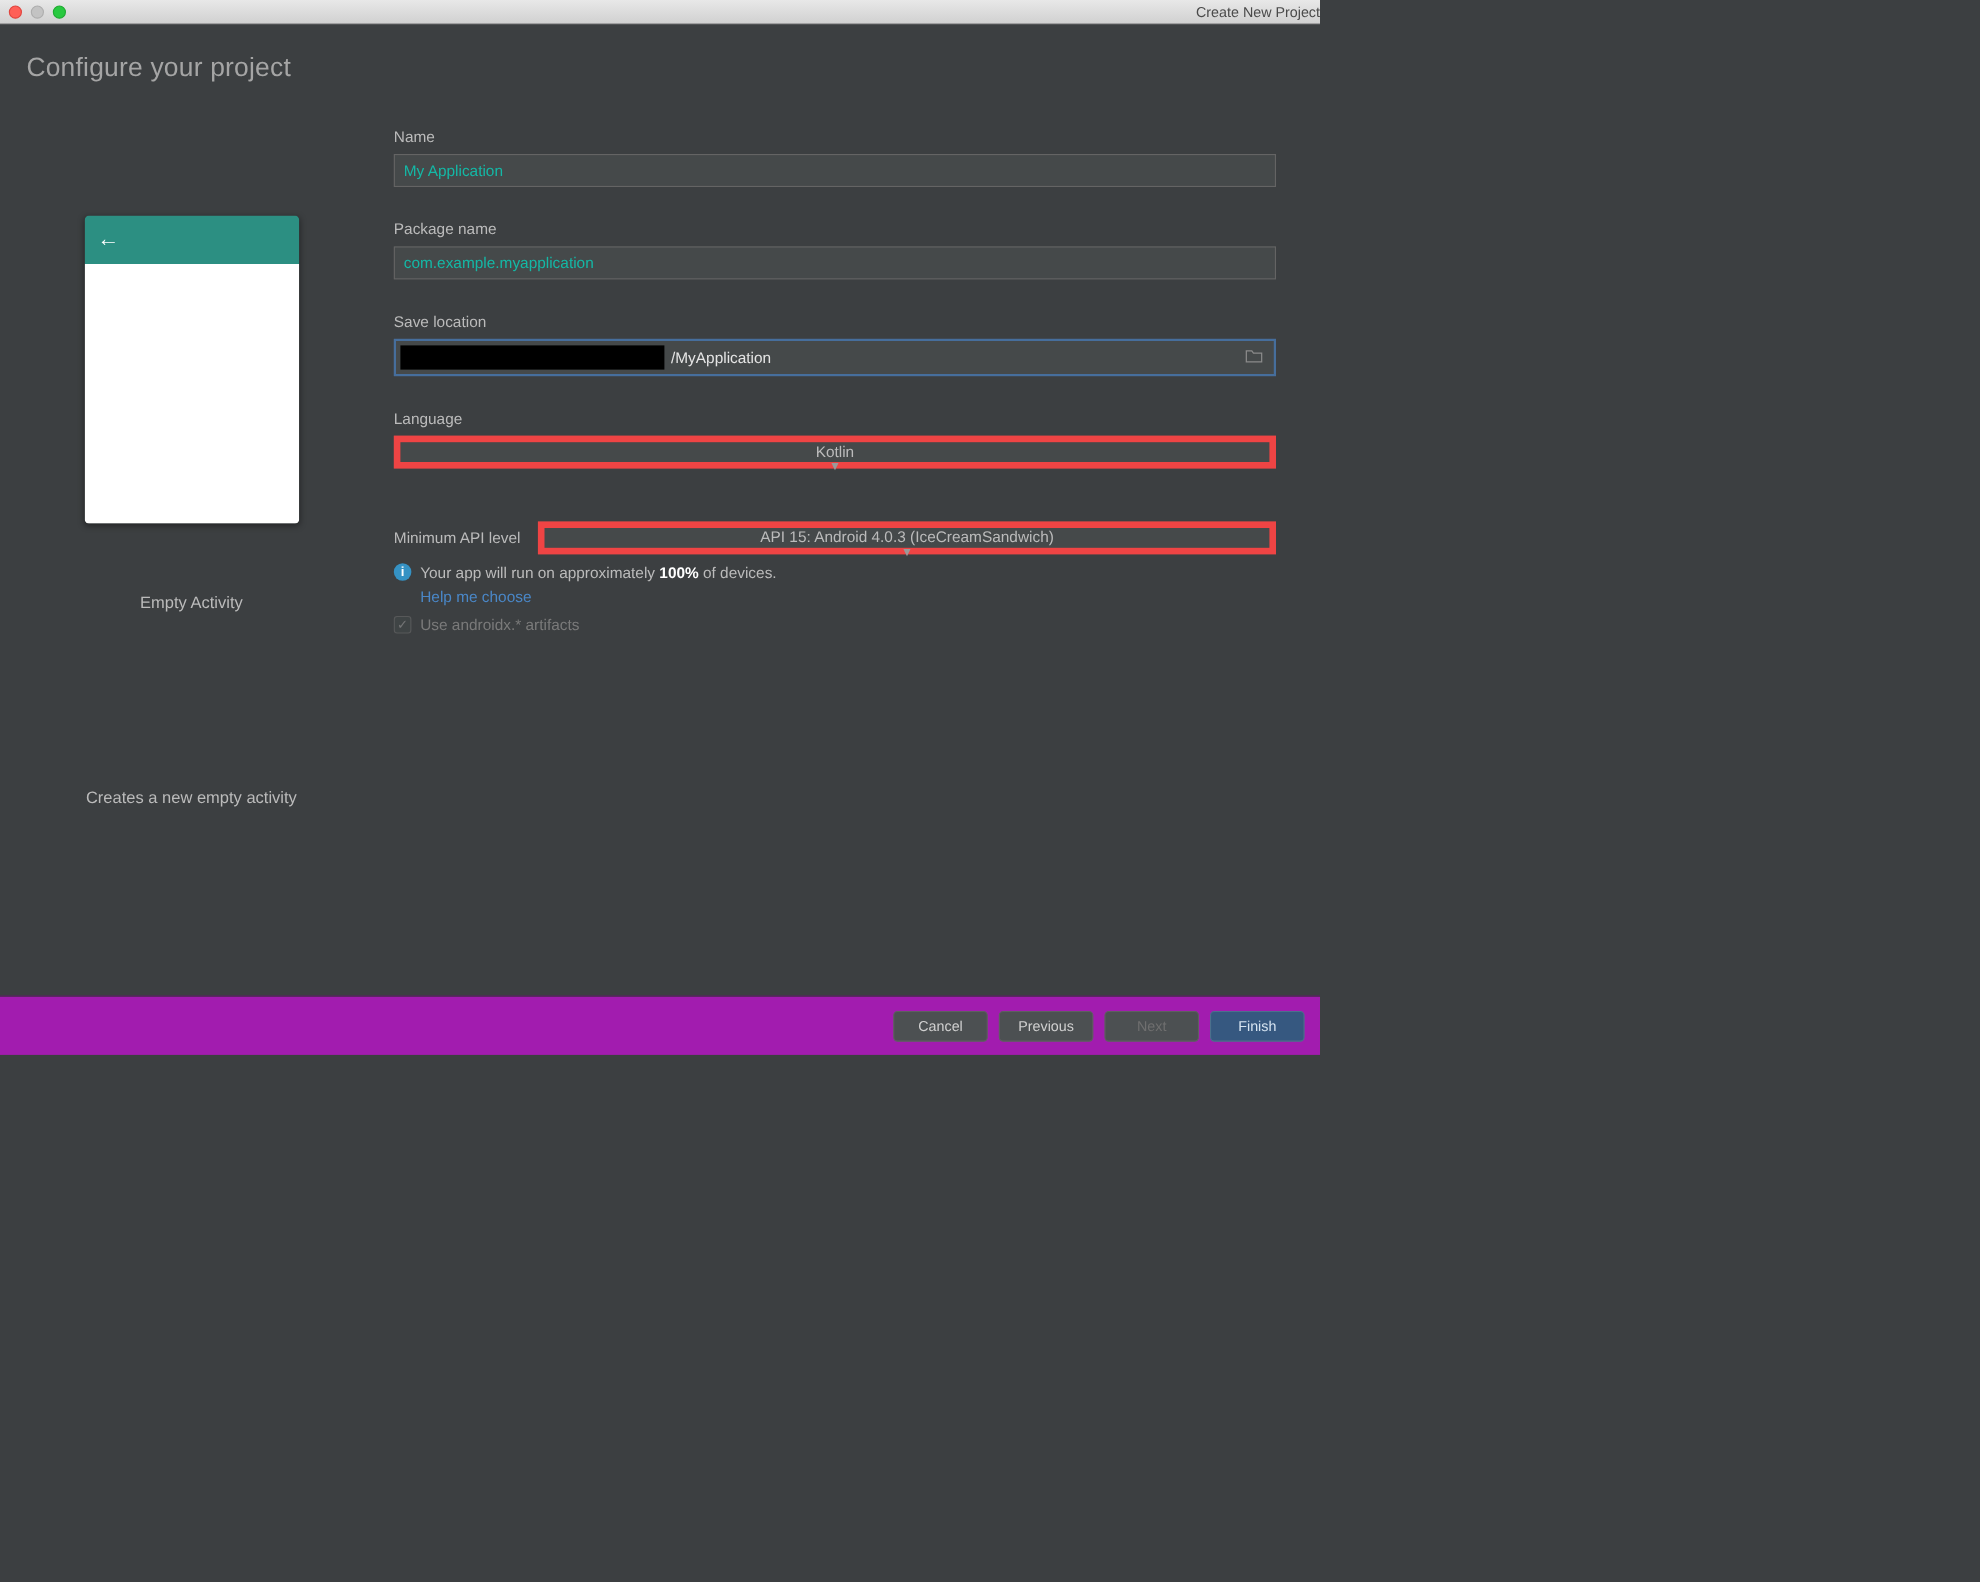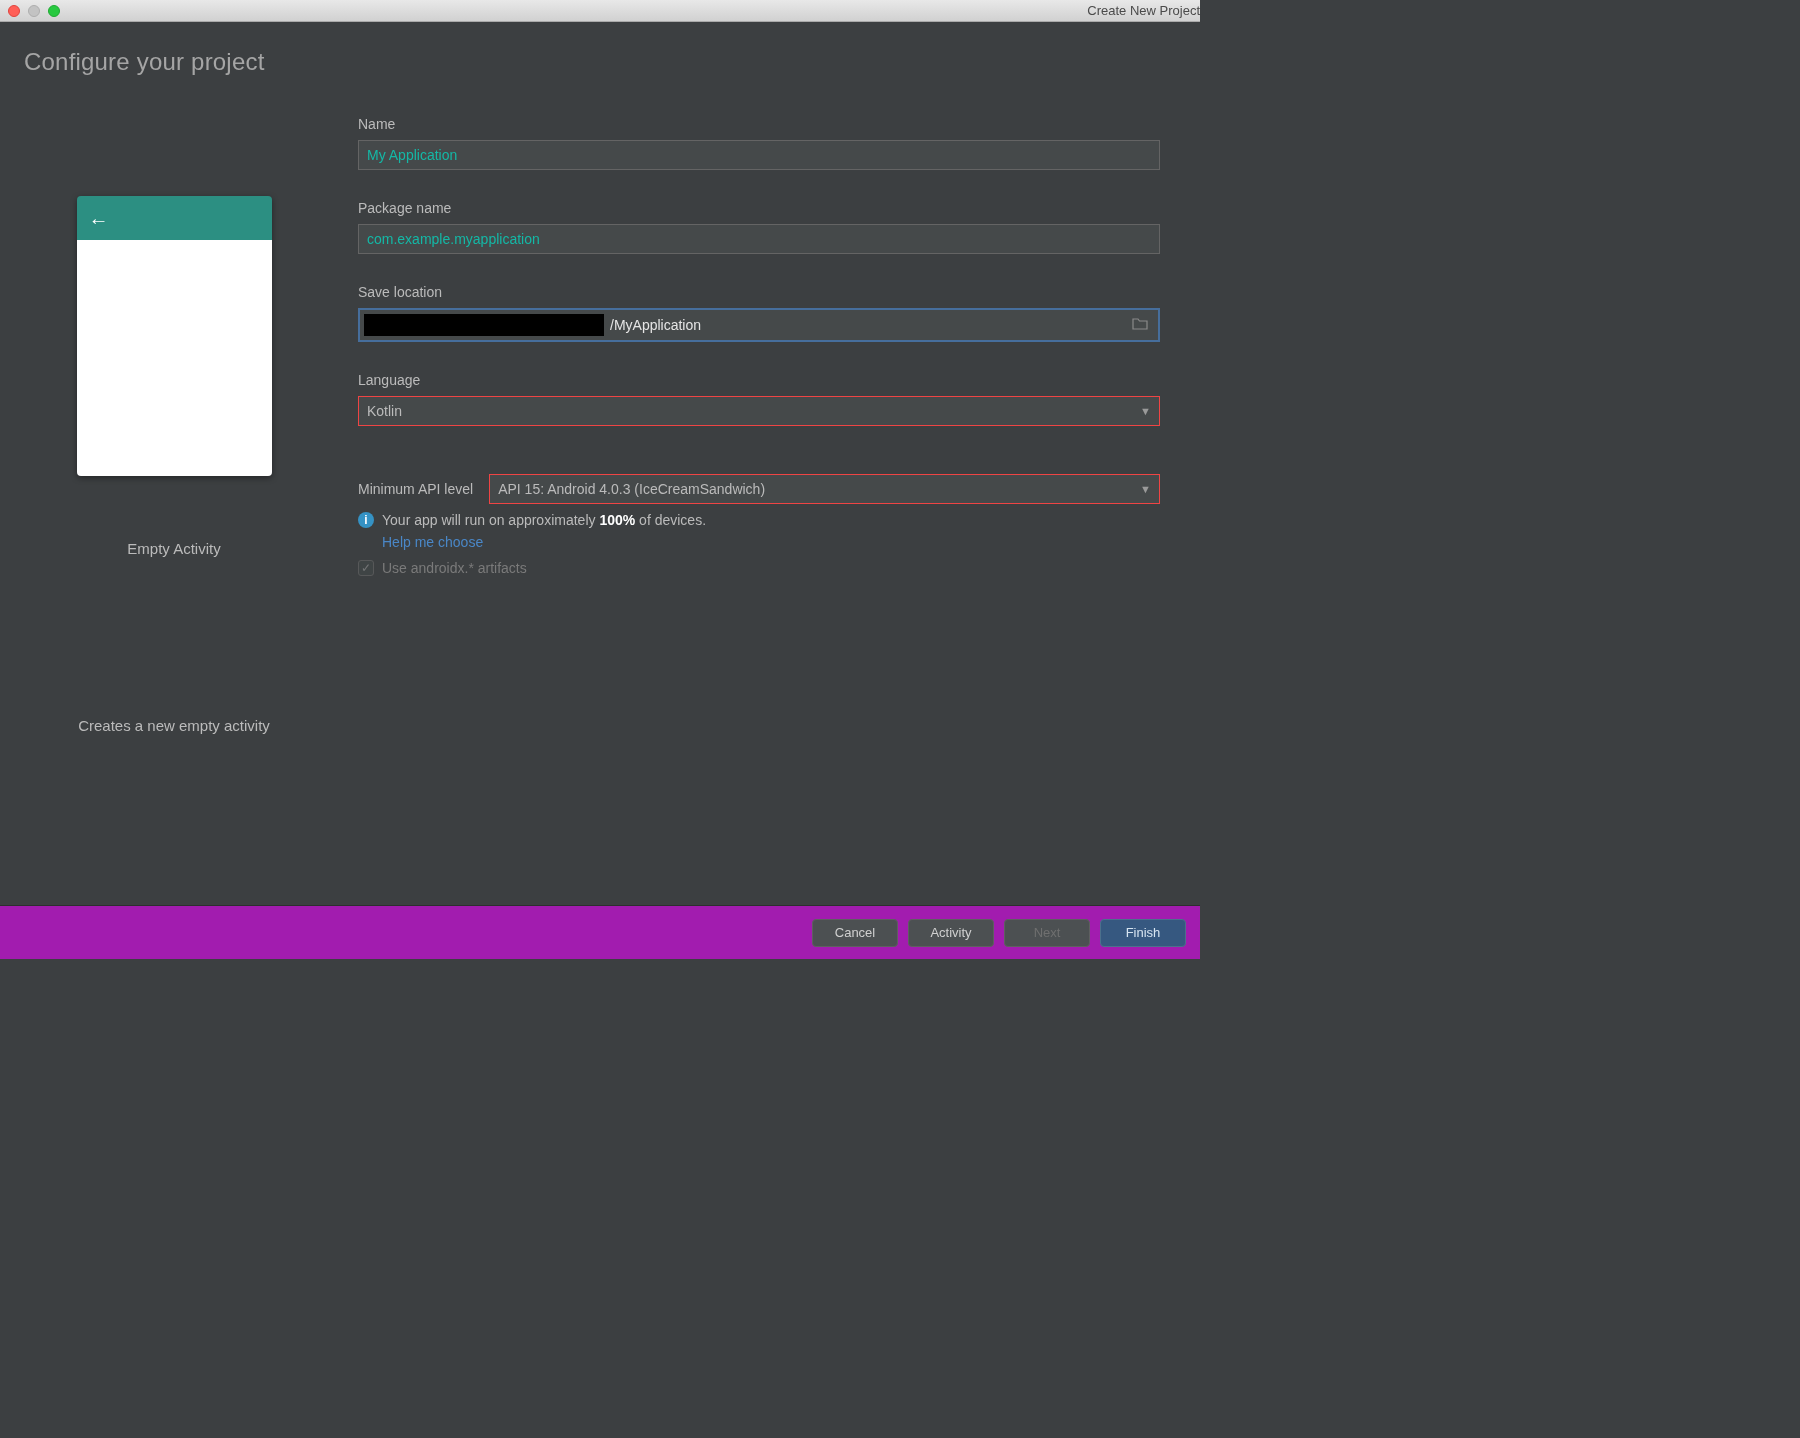--- a/index.html
+++ b/index.html
@@ -109,13 +109,14 @@
     width: 100%;
     height: 30px;
     background: #45494a;
-    border: 1px solid #ef4444;
+    border: 6px solid #ef4444;
     display: flex;
     align-items: center;
     justify-content: space-between;
     padding: 0 8px;
     color: #bbb;
     font-size: 14px;
+    flex-direction: column;
   }
   .chev { color: #9a9a9a; font-size: 11px; }
   .api-row { display: flex; align-items: center; gap: 16px; margin-top: 18px; }

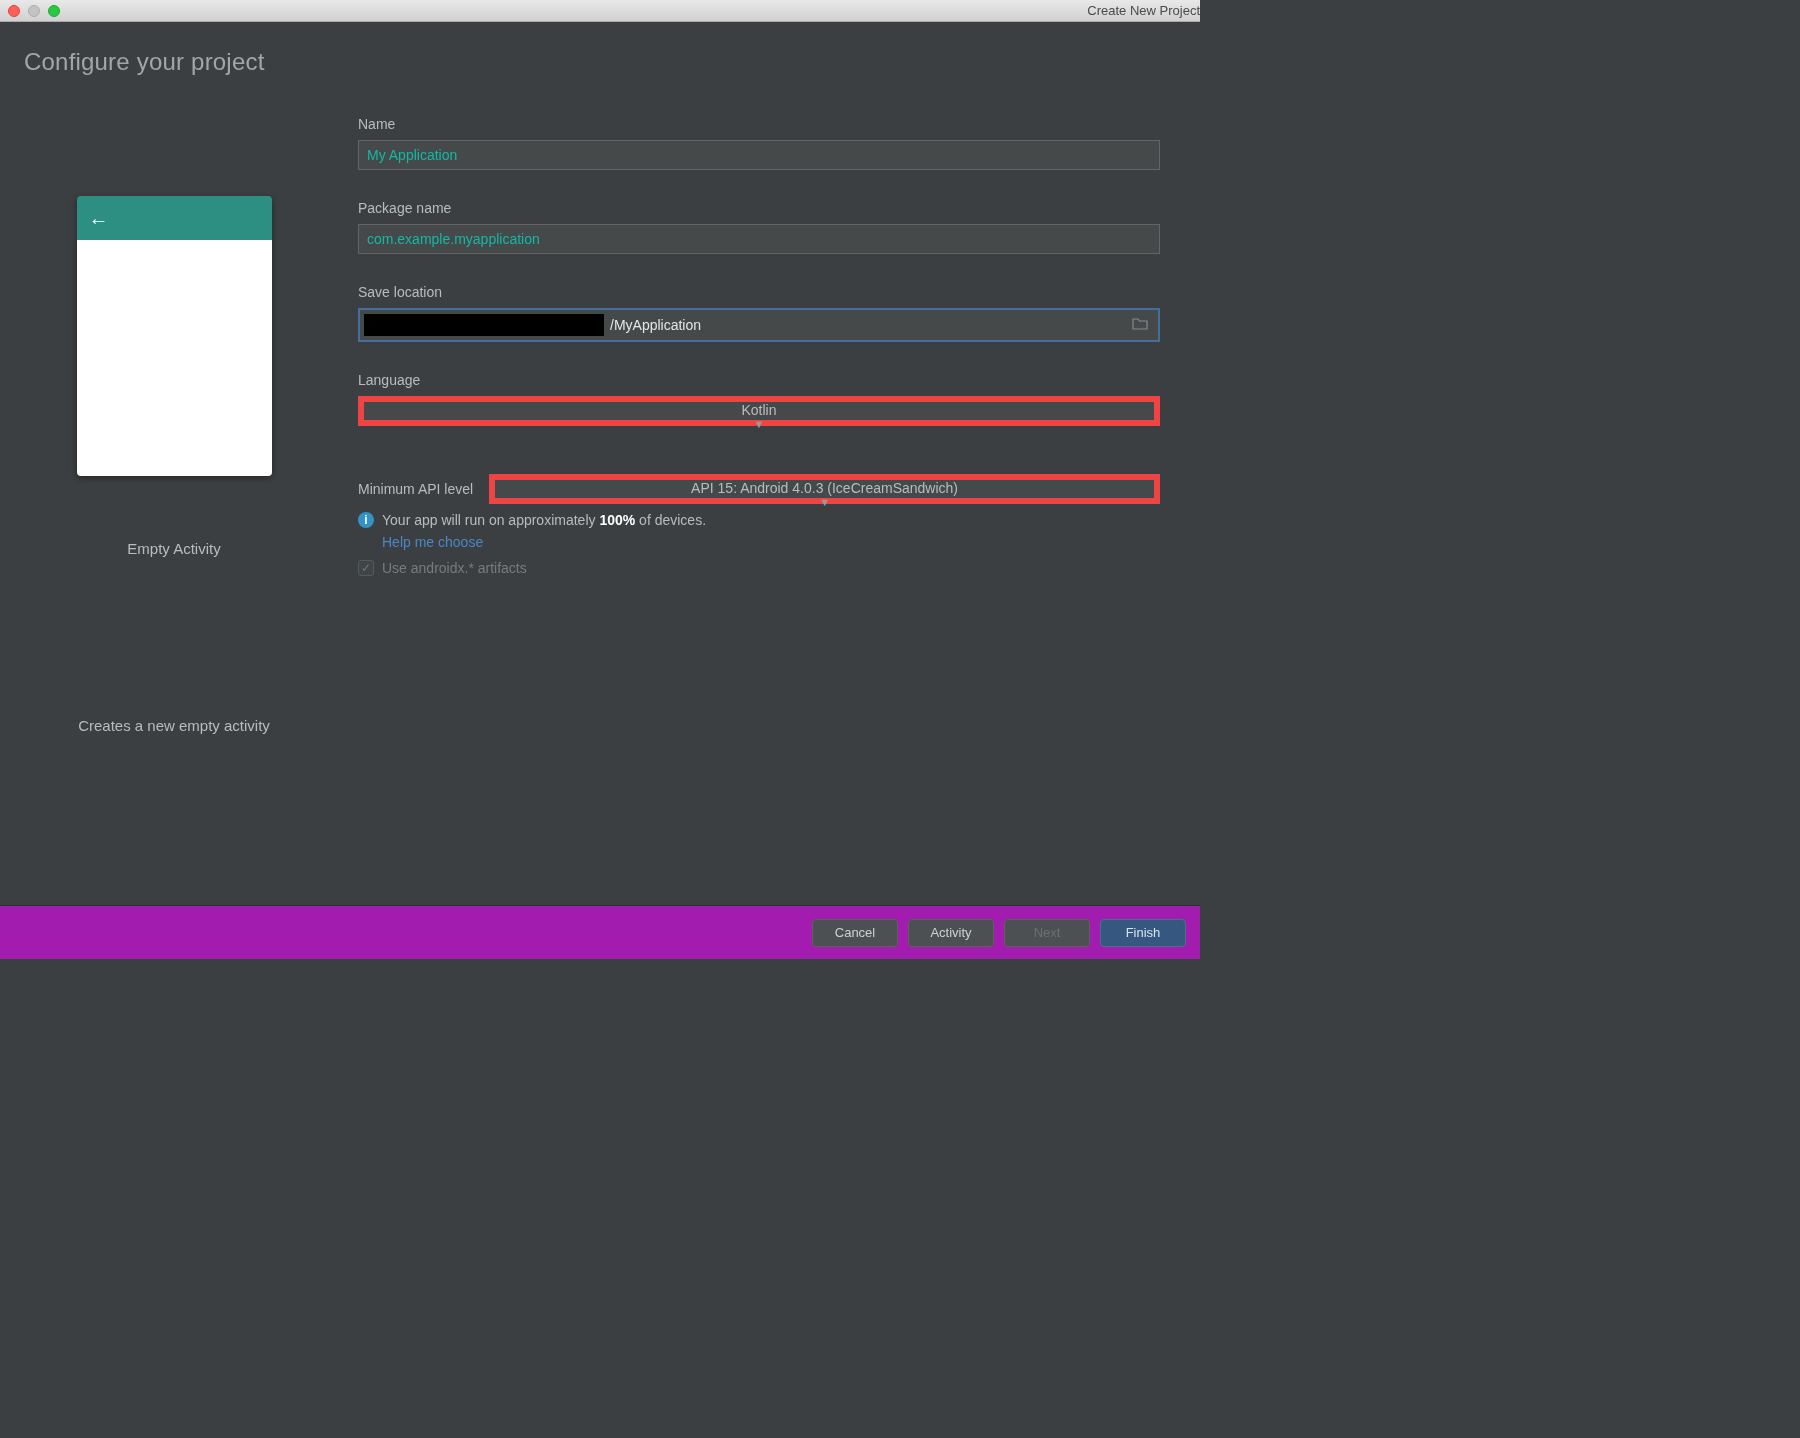--- a/index.html
+++ b/index.html
@@ -263,7 +263,7 @@
 
 <div class="footer">
   <div class="btn">Cancel</div>
-  <div class="btn">Activity</div>
+  <div class="btn">Previous</div>
   <div class="btn disabled">Next</div>
   <div class="btn primary">Finish</div>
 </div>

